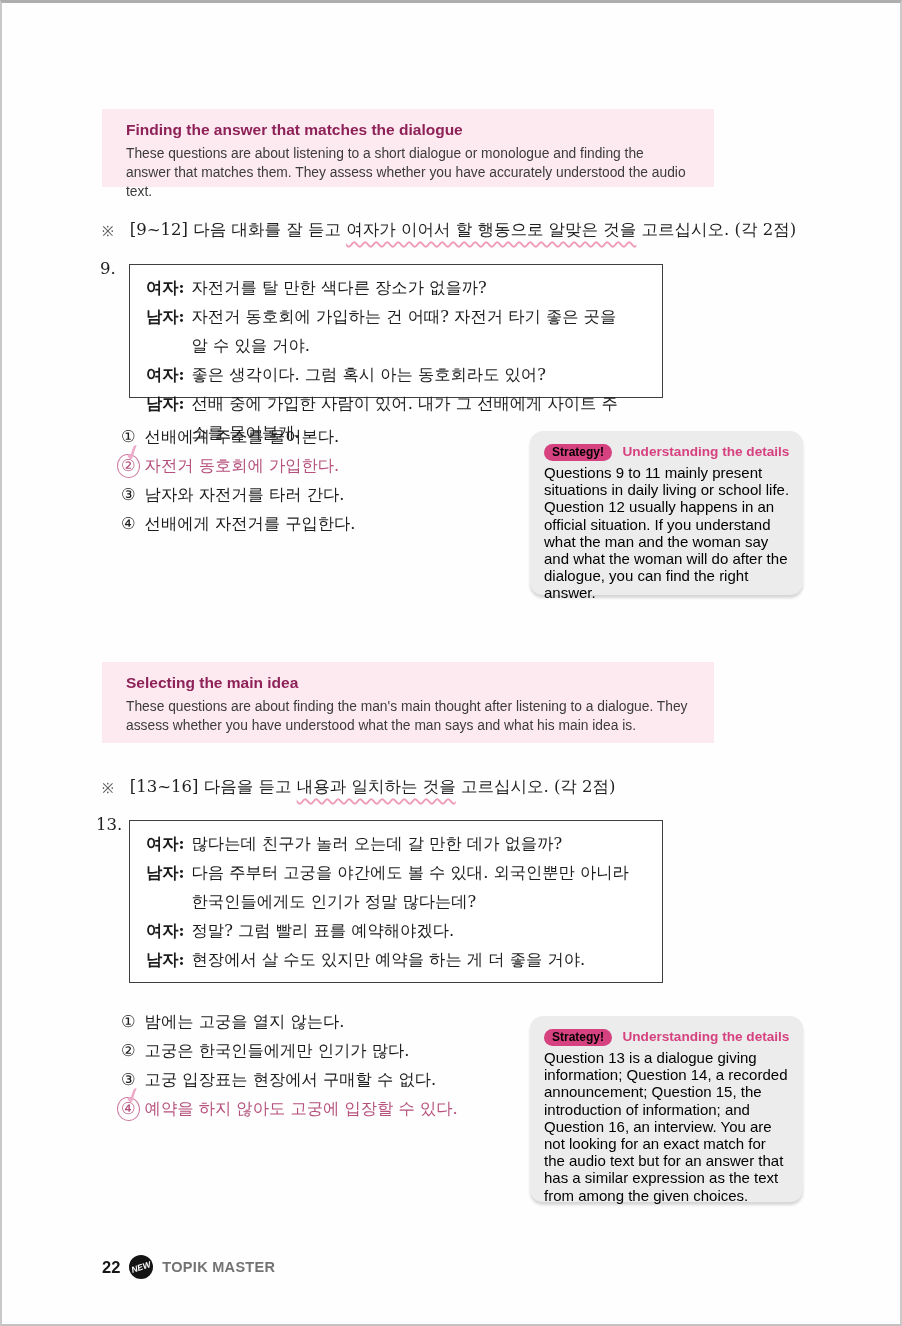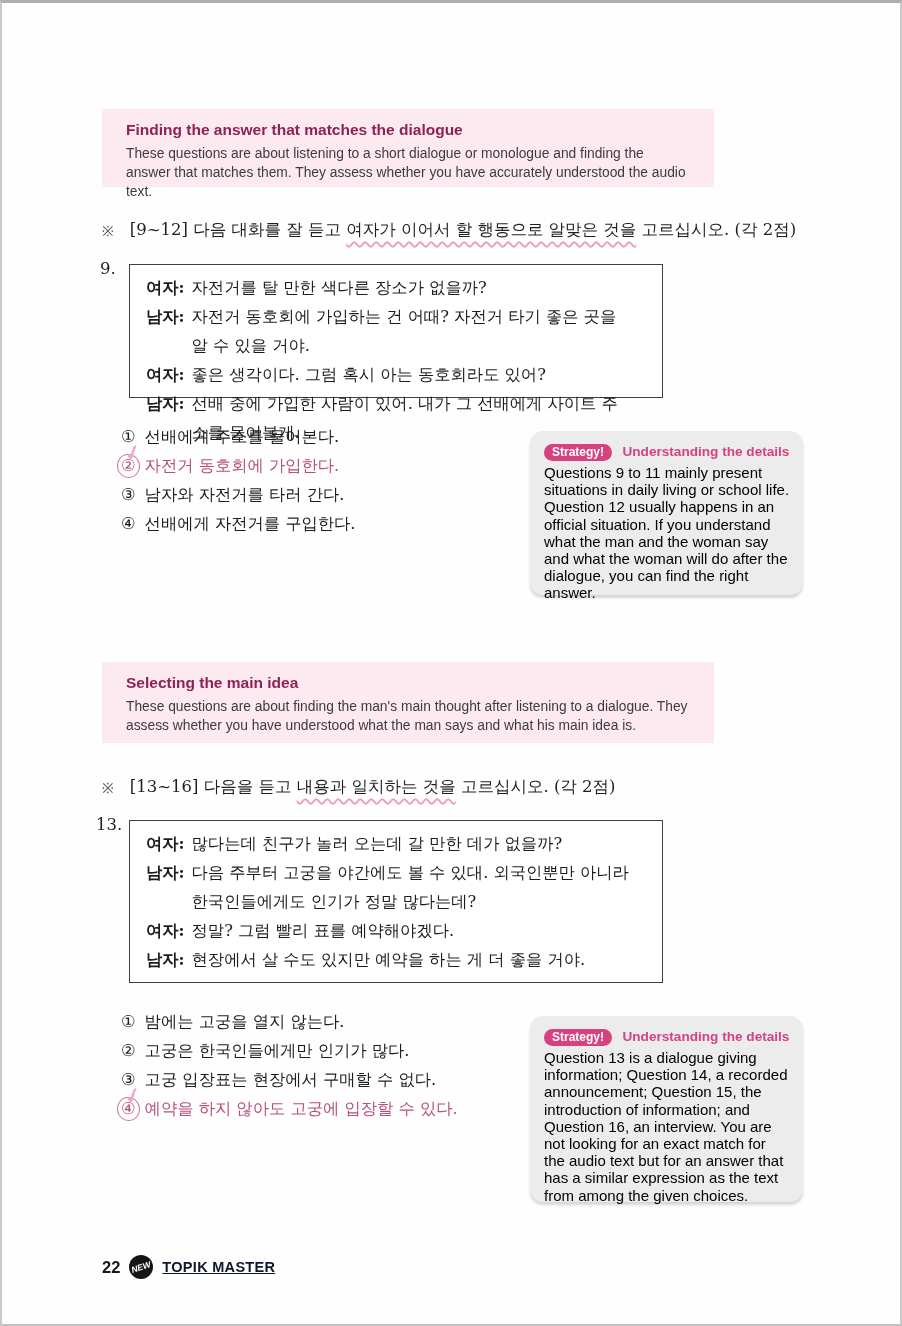--- a/index.html
+++ b/index.html
@@ -145,7 +145,7 @@
   .badge {
     display: inline-block;
     background: #d6417f;
-    color: #ffffff;
+    color: #000000;
     border-radius: 9px;
     padding: 1px 8px 2px 8px;
     font-size: 12px;

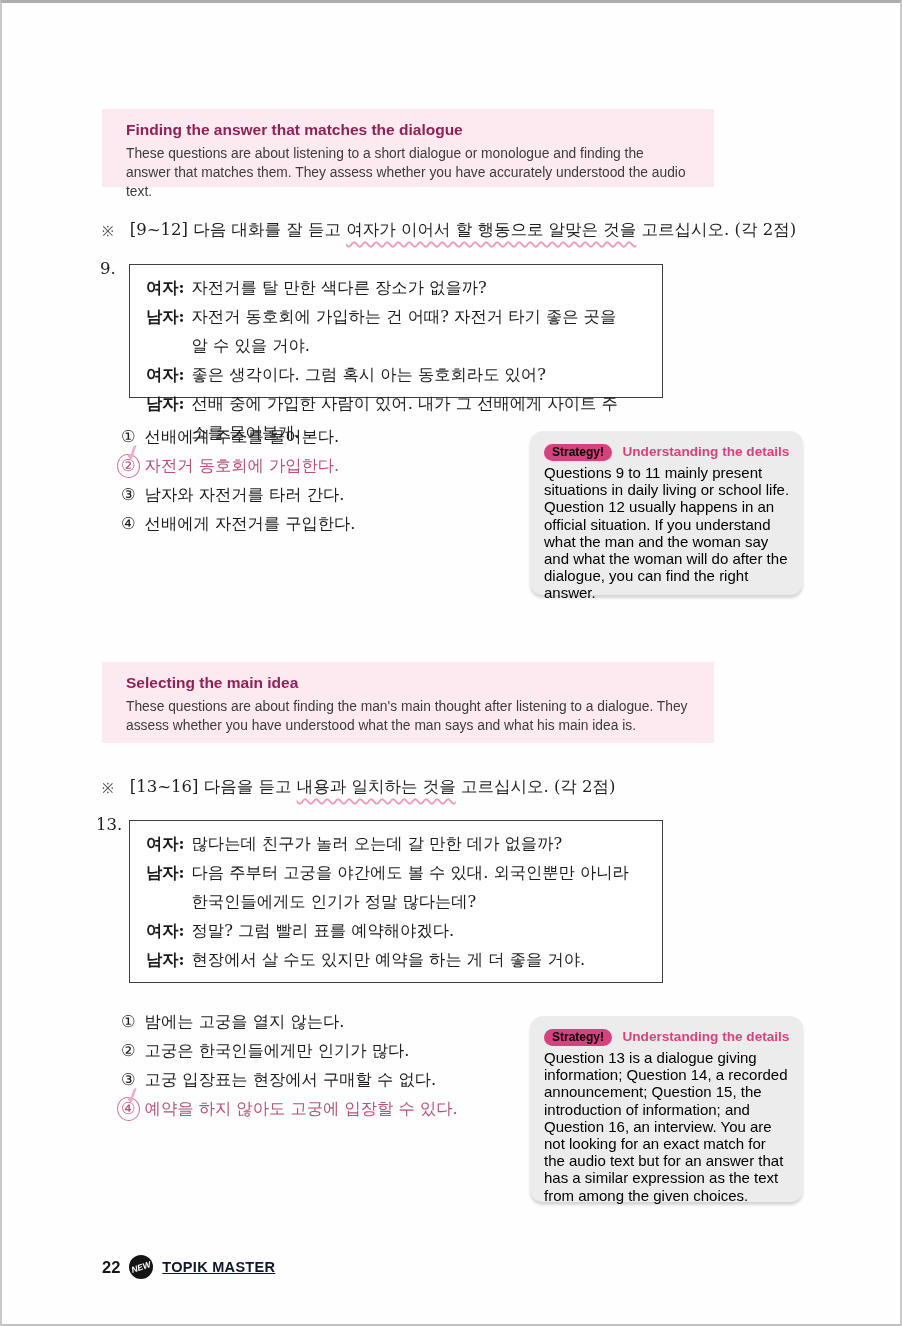--- a/index.html
+++ b/index.html
@@ -186,7 +186,7 @@
     font-weight: bold;
   }
   .newbadge span { transform: rotate(-18deg); }
-  .brand { font-weight: bold; font-size: 14.5px; color: #0f172a; letter-spacing: 0.3px; text-decoration: underline; }
+  .brand { font-weight: bold; font-size: 14.5px; color: #737373; letter-spacing: 0.3px; }
 </style>
 </head>
 <body>

